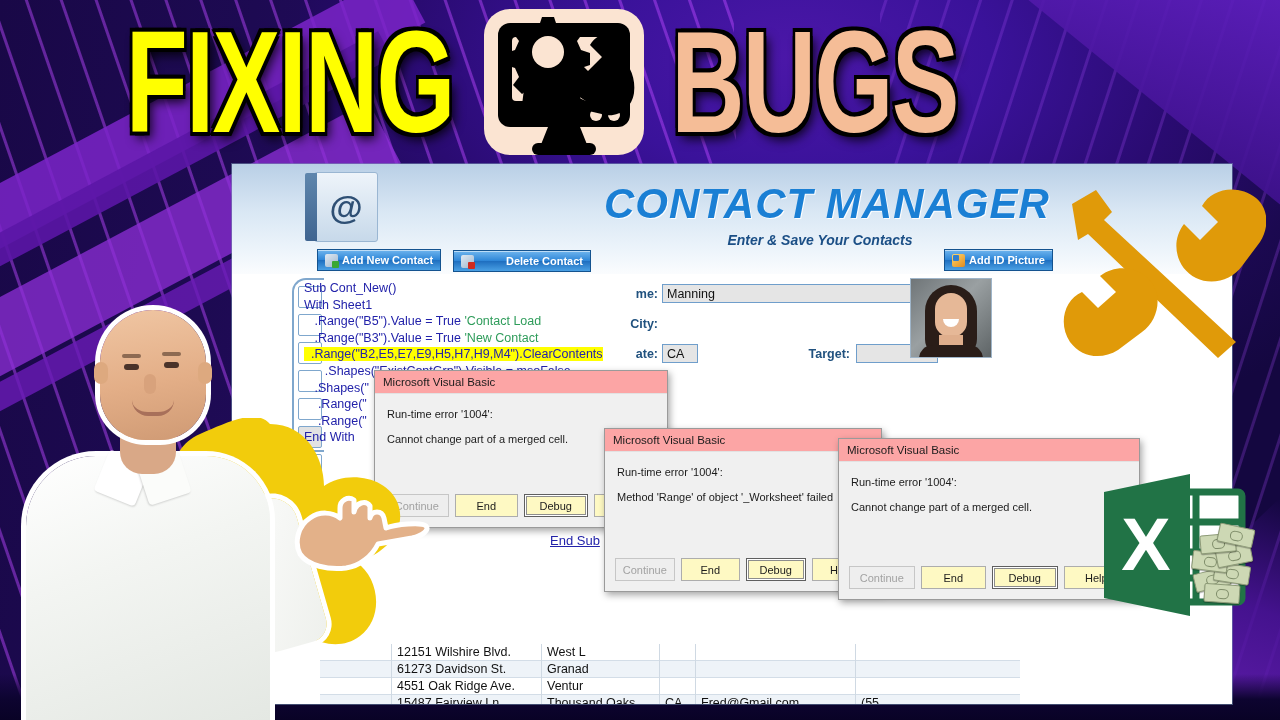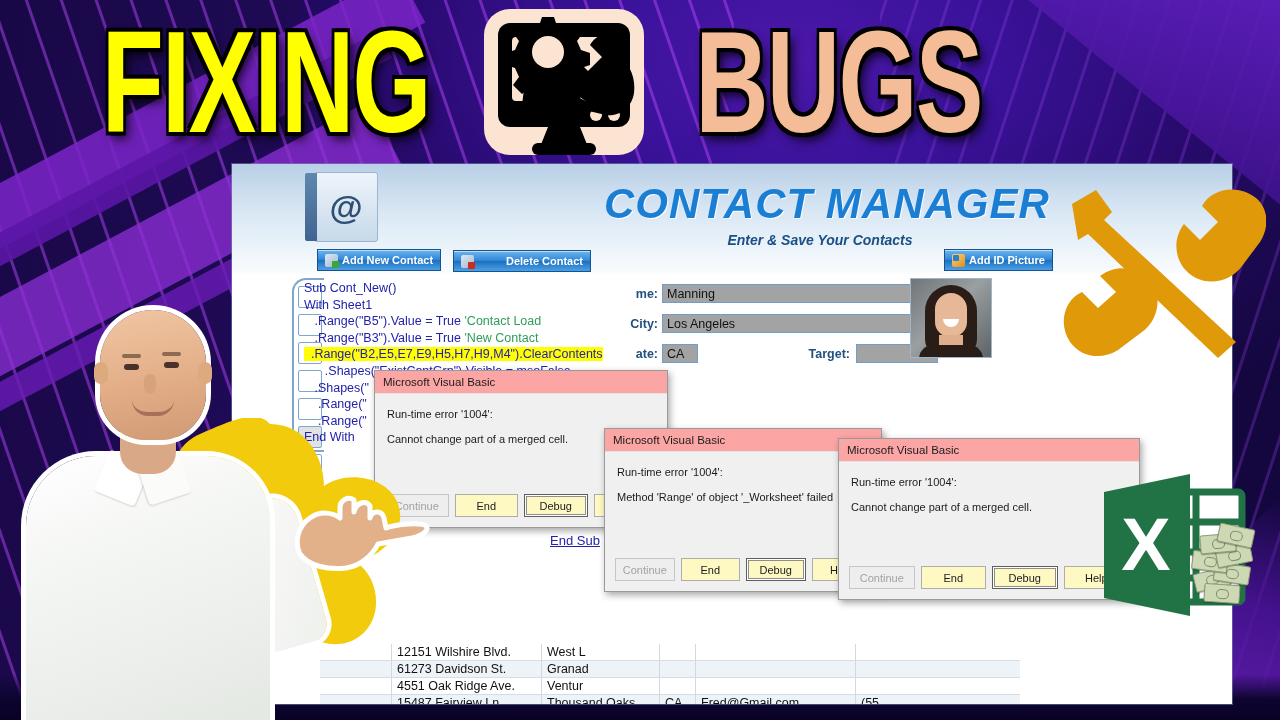--- a/index.html
+++ b/index.html
@@ -71,7 +71,7 @@
   
   .headline{
     position:absolute;left:0;top:12px;width:1080px;height:140px;
-    display:flex;align-items:center;justify-content:center;gap:24px;
+    display:flex;align-items:center;justify-content:center;gap:0;
     pointer-events:none;
   }
   .hl-word{

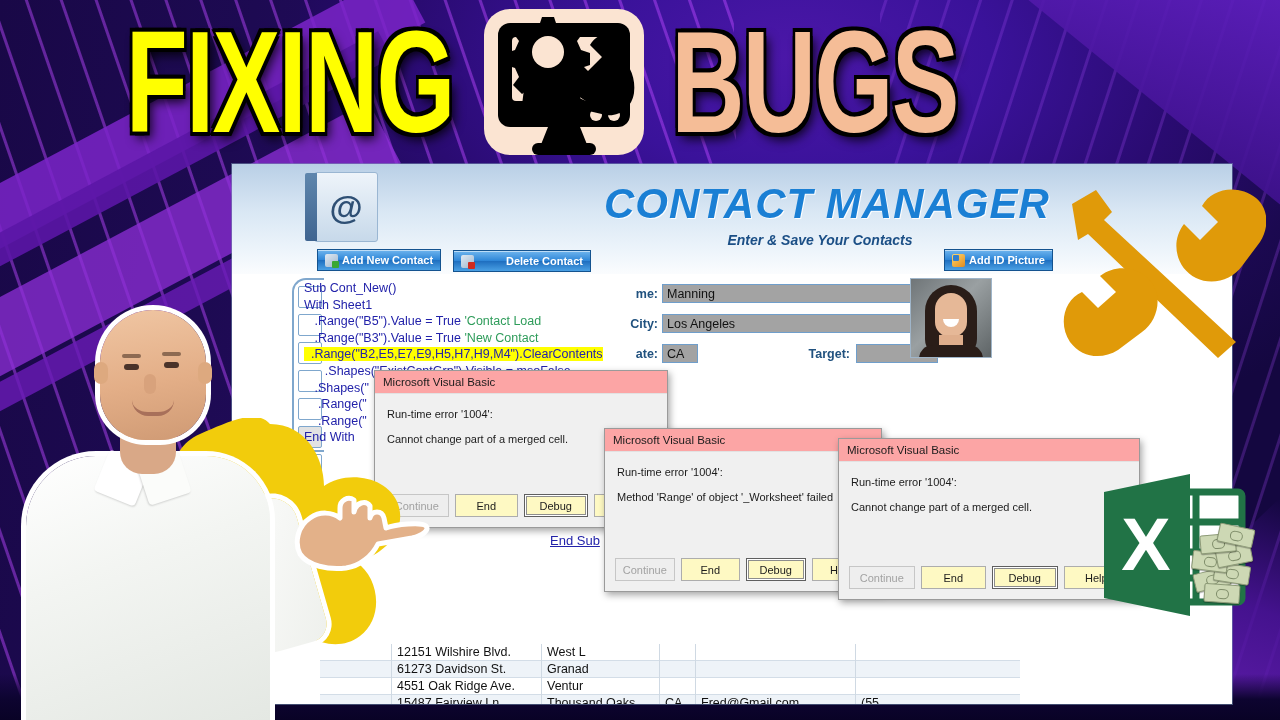--- a/index.html
+++ b/index.html
@@ -191,7 +191,7 @@
     padding-right:4px;white-space:nowrap;
   }
   .field-box{
-    height:19px;border:1px solid #6f9ecb;background:#a3a3a3;
+    height:19px;border:1px solid #6f9ecb;background:#e5e5e5;
     font-size:12.5px;color:#111;display:flex;align-items:center;padding:0 4px;
     box-sizing:border-box;
   }

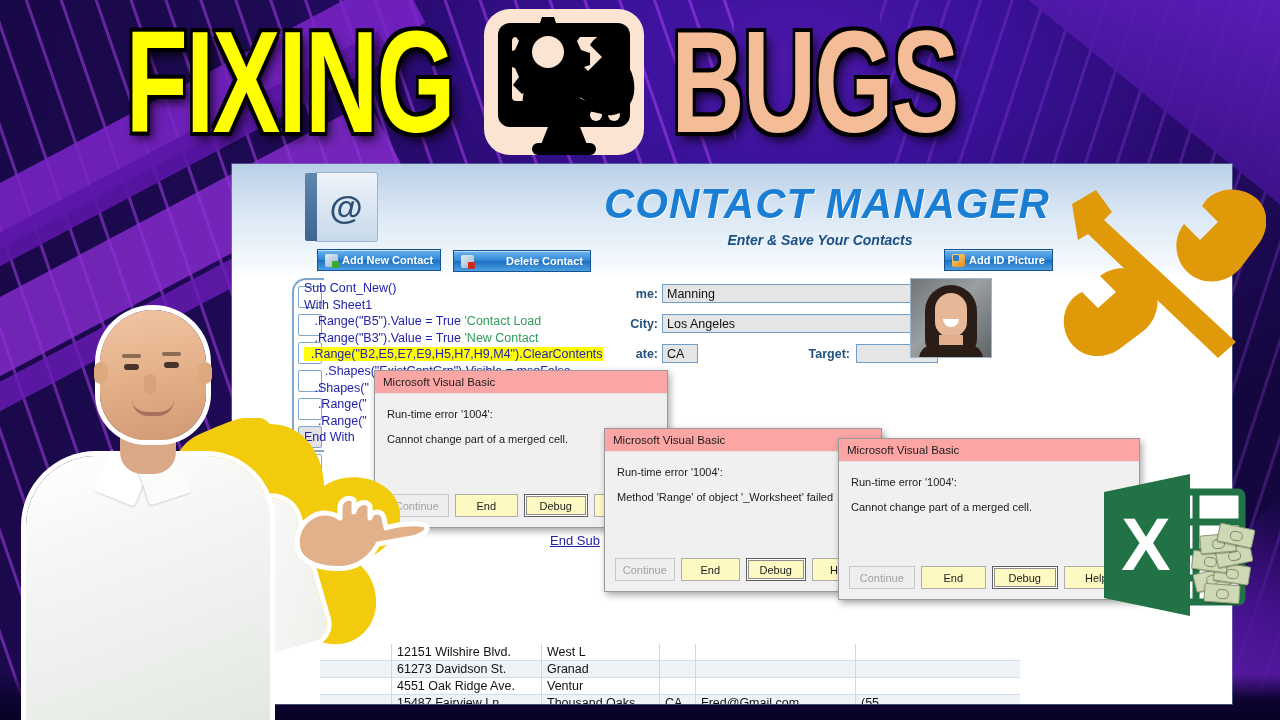--- a/index.html
+++ b/index.html
@@ -384,7 +384,6 @@
       </div>
       <div class="field-row" style="left:398px;top:40px;">
         <span class="field-lbl" style="width:28px">City:</span>
-        <span class="field-box" style="width:254px">Los Angeles</span>
       </div>
       <div class="field-row" style="left:398px;top:70px;">
         <span class="field-lbl" style="width:28px">ate:</span>

